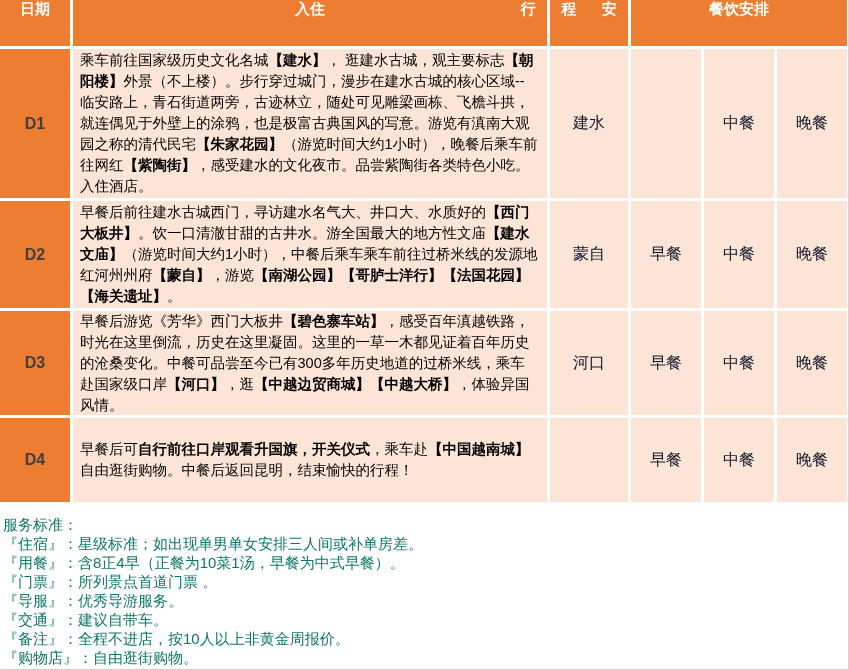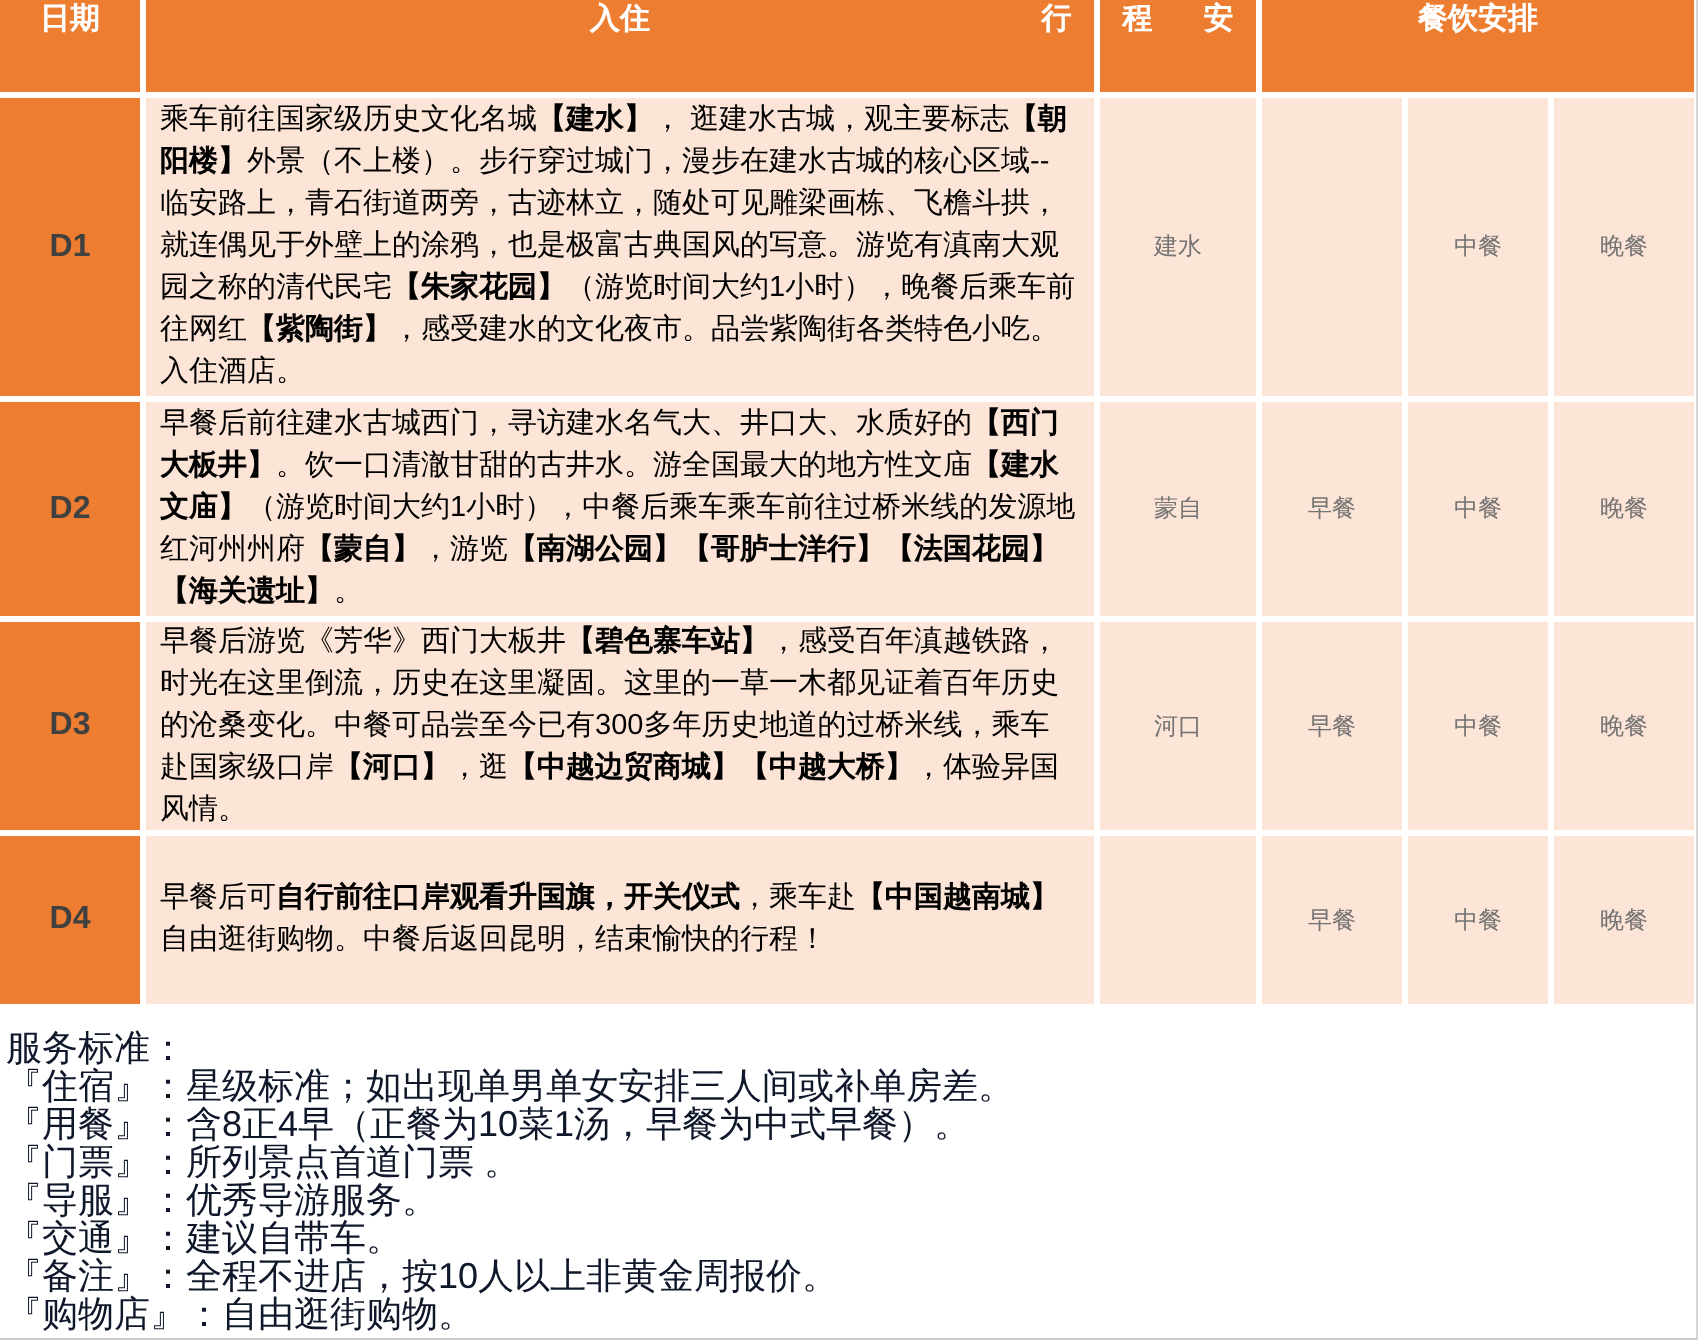--- a/index.html
+++ b/index.html
@@ -54,8 +54,8 @@
   .itin b { font-weight:bold; }
   .ccell {
     display:flex; align-items:center; justify-content:center;
-    font-size:12px;
-    color:#737373;
+    font-size:16px;
+    color:#0f172a;
   }
   .notes {
     padding:13px 4px 0 3px;

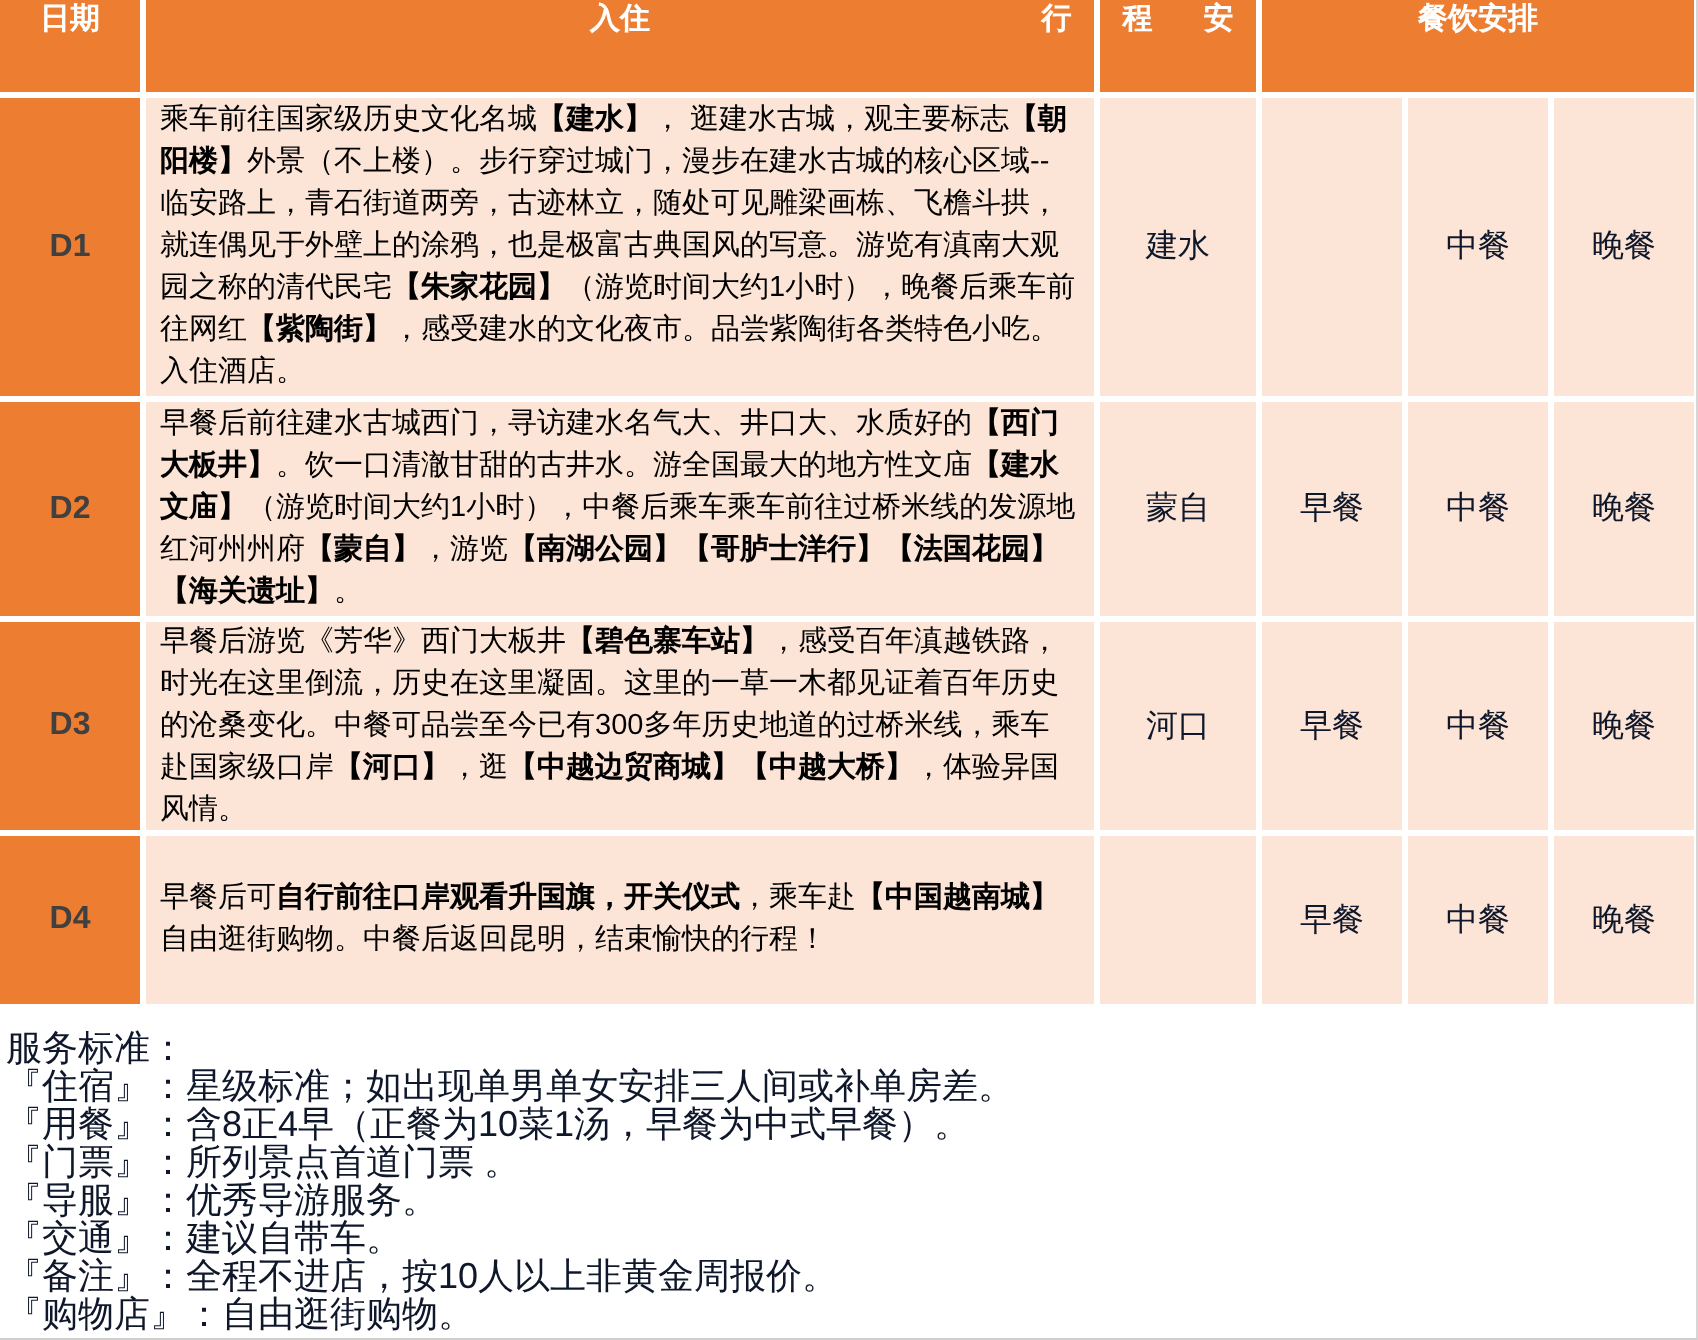--- a/index.html
+++ b/index.html
@@ -59,8 +59,8 @@
   }
   .notes {
     padding:13px 4px 0 3px;
-    color:#0f172a;
-    font-size:18px;
+    color:#0f766e;
+    font-size:15px;
     line-height:19px;
   }
   .notes div { white-space:nowrap; }

